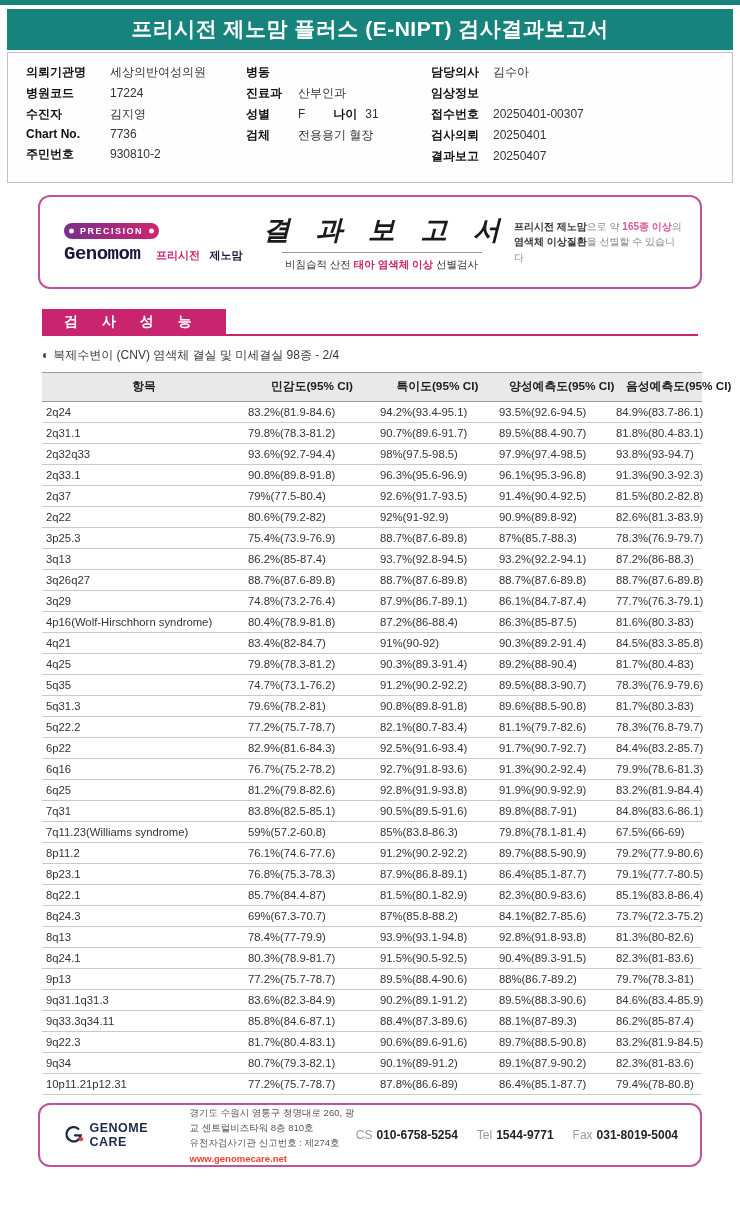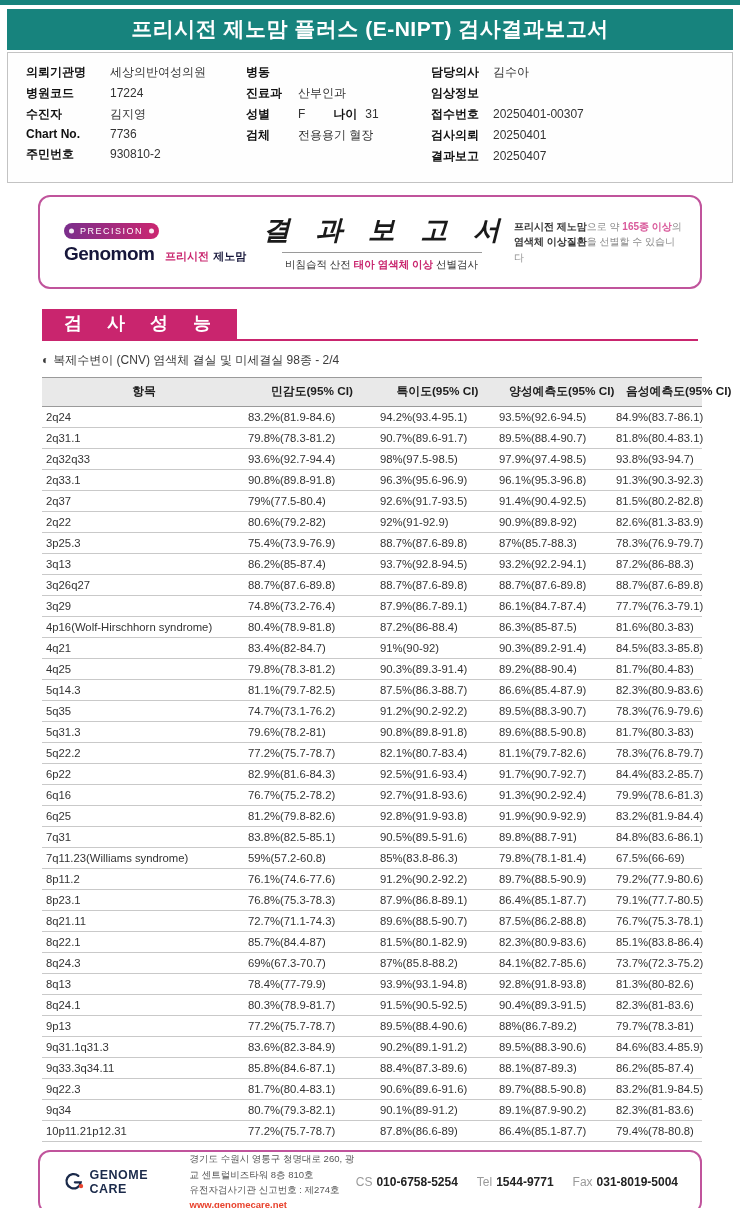--- a/index.html
+++ b/index.html
@@ -29,7 +29,7 @@
     display:flex; align-items:center; background:#fff; }
   .banner-left { margin-left:24px; width:185px; }
   .precision-pill { position:relative; display:inline-block; background:linear-gradient(90deg,#7a2e8c,#cb2670);
-    color:#fff; font-size:9px; font-weight:normal; letter-spacing:1.5px; border-radius:9px; padding:3px 16px; }
+    color:#fff; font-size:9px; font-weight:bold; letter-spacing:1.5px; border-radius:9px; padding:3px 16px; }
   .precision-pill::before, .precision-pill::after { content:""; position:absolute; top:50%; transform:translateY(-50%);
     width:5px; height:5px; border-radius:50%; background:rgba(255,255,255,.9); }
   .precision-pill::before { left:5px; }

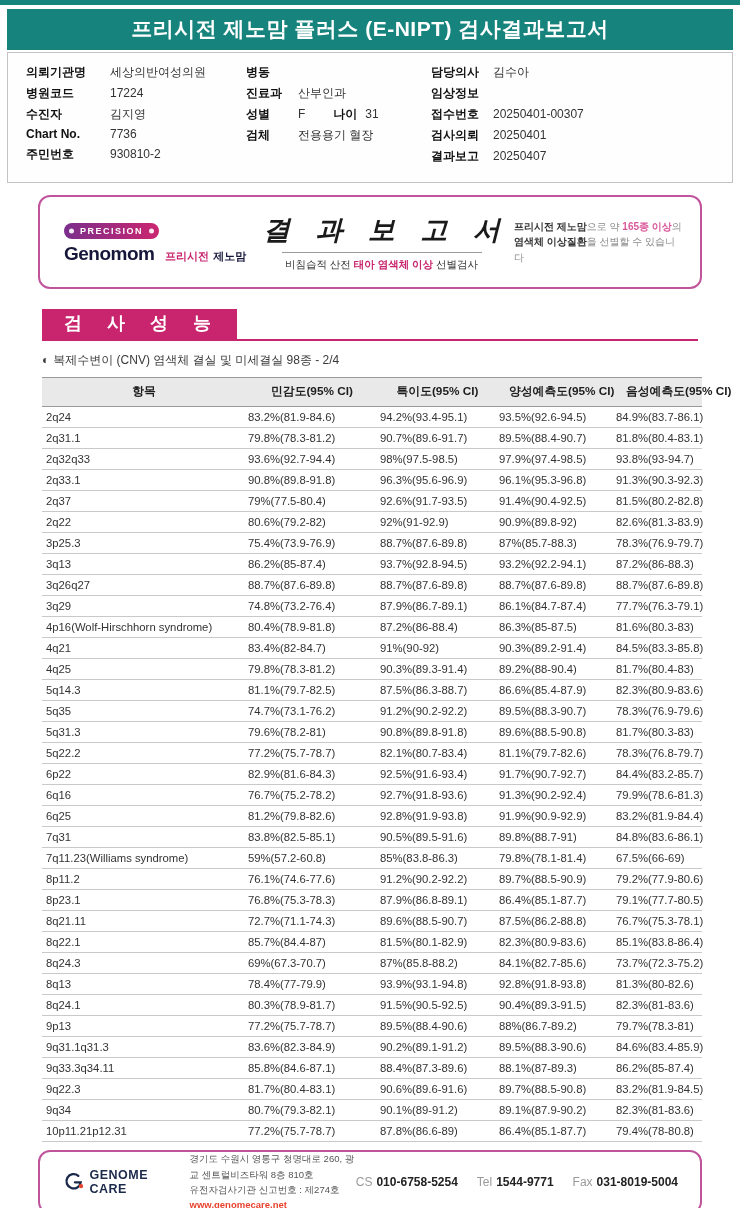--- a/index.html
+++ b/index.html
@@ -34,7 +34,7 @@
     width:5px; height:5px; border-radius:50%; background:rgba(255,255,255,.9); }
   .precision-pill::before { left:5px; }
   .precision-pill::after { right:5px; }
-  .brand-line { margin-top:4px; white-space:nowrap; }
+  .brand-line { margin-top:4px; white-space:nowrap;font-family:Liberation Mono, monospace; }
   .brand-en { font-size:19px; font-weight:800; color:#16163a; letter-spacing:-0.5px; }
   .brand-kr-hl { font-size:11px; font-weight:bold; color:#C9256E; margin-left:6px; }
   .brand-kr { font-size:11px; font-weight:bold; color:#16163a; }

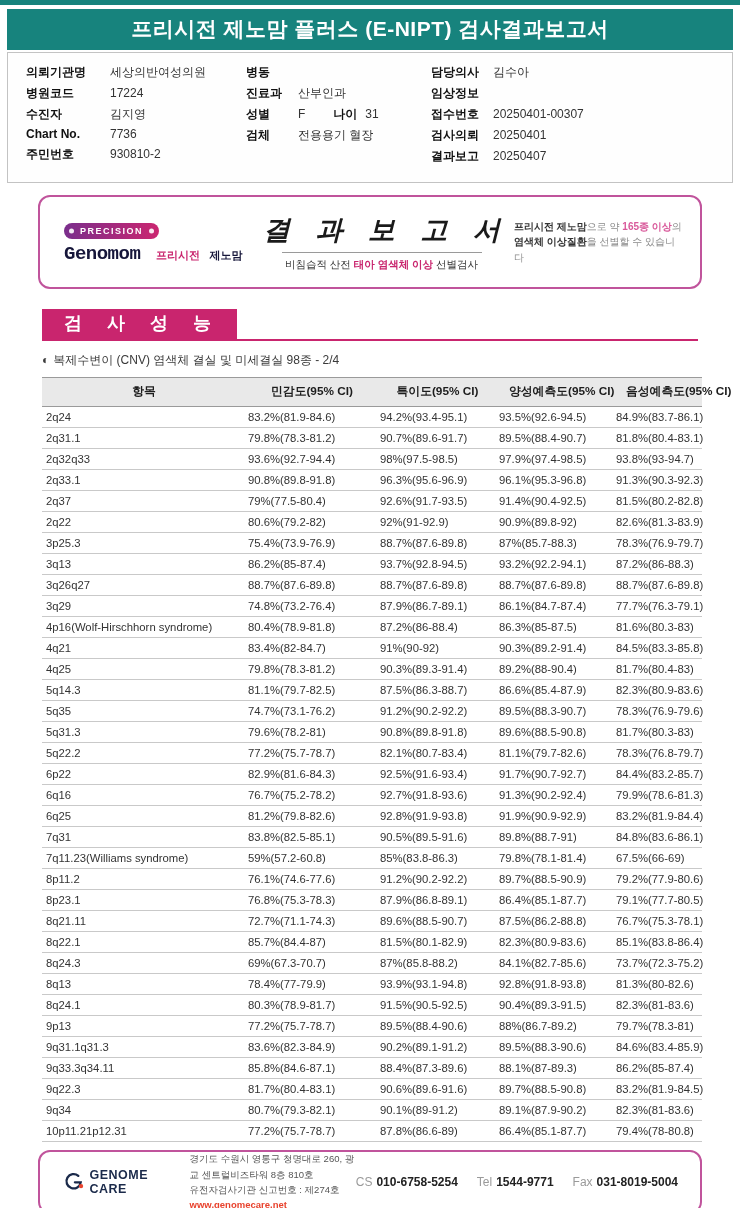--- a/index.html
+++ b/index.html
@@ -49,7 +49,7 @@
 
   .section-rule { margin:20px 42px 0; border-bottom:2px solid #C9256E; line-height:0; }
   .section-badge { display:inline-block; background:#C9256E; color:#fff; font-weight:bold;
-    font-size:18px; letter-spacing:10px; padding:5px 16px 5px 22px; line-height:1.1; }
+    font-size:14px; letter-spacing:10px; padding:5px 24px 5px 22px; line-height:1.1; }
 
   .table-note { margin:11px 42px 0; font-size:12px; color:#3a3a3a; }
   .table-note .icon { font-size:12px; margin-right:4px; }

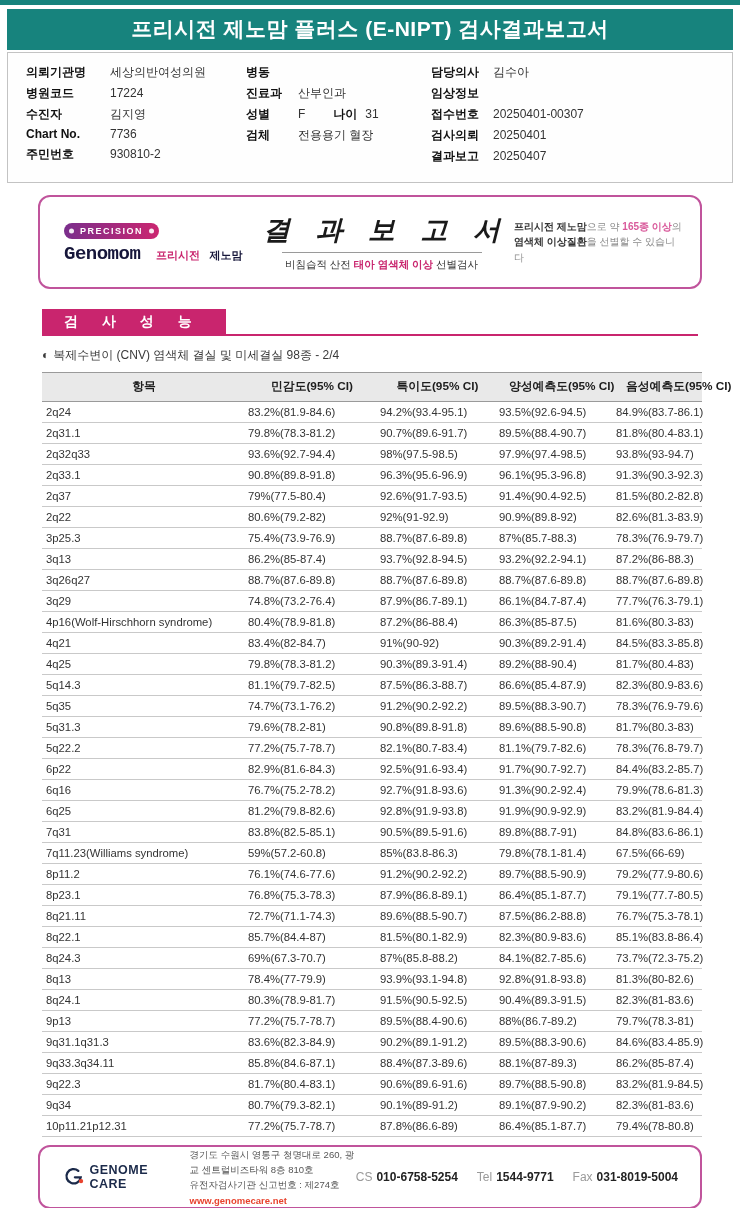--- a/index.html
+++ b/index.html
@@ -288,13 +288,6 @@
         <td>81.7%(80.4-83)</td>
       </tr>
       <tr>
-        <td>5q14.3</td>
-        <td>81.1%(79.7-82.5)</td>
-        <td>87.5%(86.3-88.7)</td>
-        <td>86.6%(85.4-87.9)</td>
-        <td>82.3%(80.9-83.6)</td>
-      </tr>
-      <tr>
         <td>5q35</td>
         <td>74.7%(73.1-76.2)</td>
         <td>91.2%(90.2-92.2)</td>

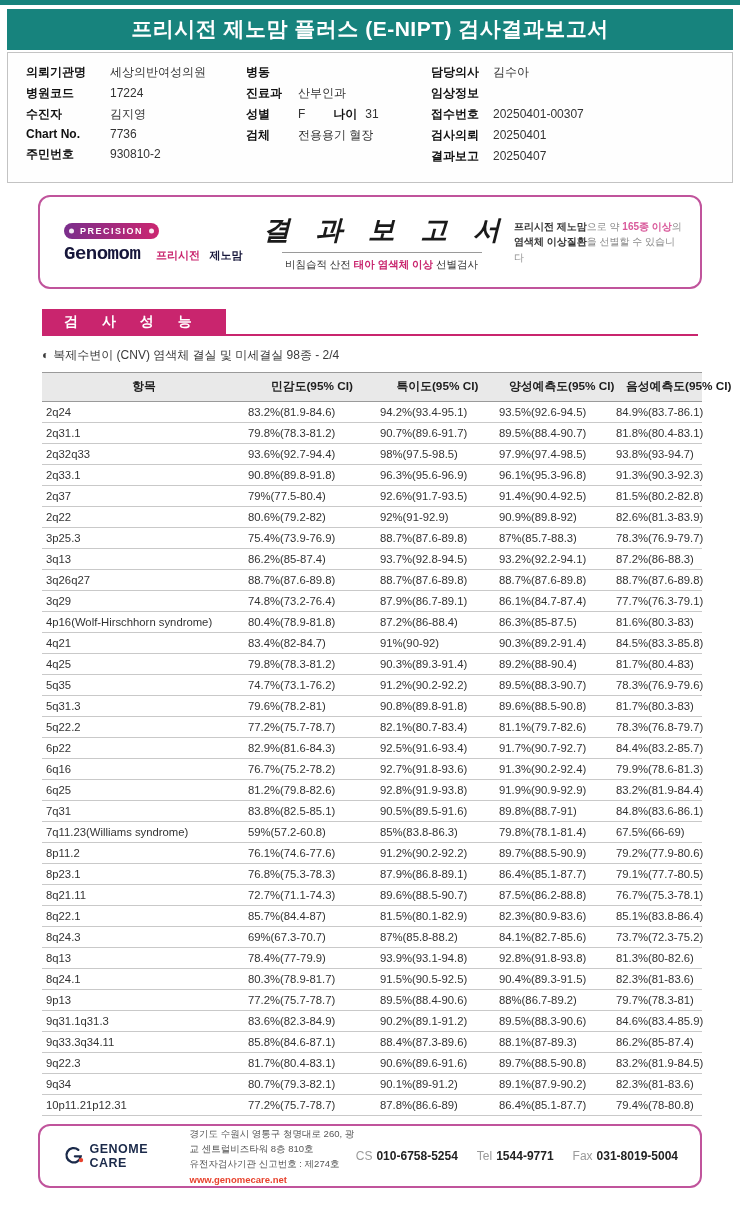--- a/index.html
+++ b/index.html
@@ -358,13 +358,6 @@
         <td>79.1%(77.7-80.5)</td>
       </tr>
       <tr>
-        <td>8q21.11</td>
-        <td>72.7%(71.1-74.3)</td>
-        <td>89.6%(88.5-90.7)</td>
-        <td>87.5%(86.2-88.8)</td>
-        <td>76.7%(75.3-78.1)</td>
-      </tr>
-      <tr>
         <td>8q22.1</td>
         <td>85.7%(84.4-87)</td>
         <td>81.5%(80.1-82.9)</td>

